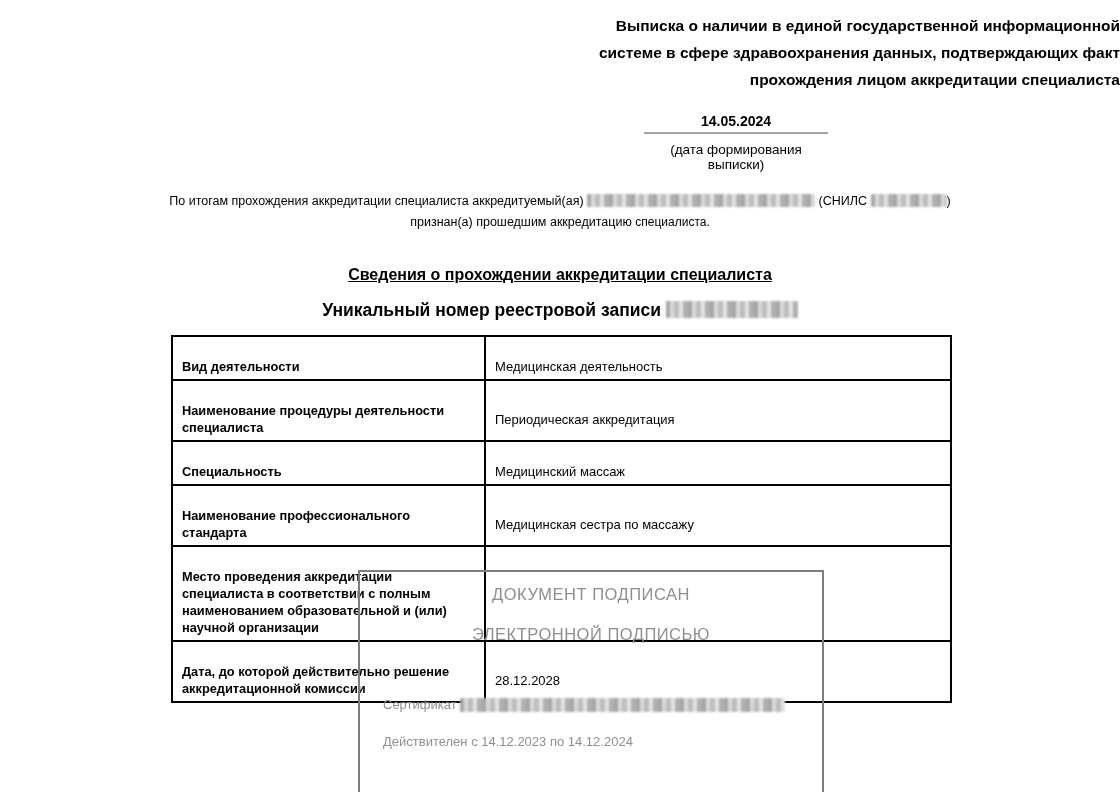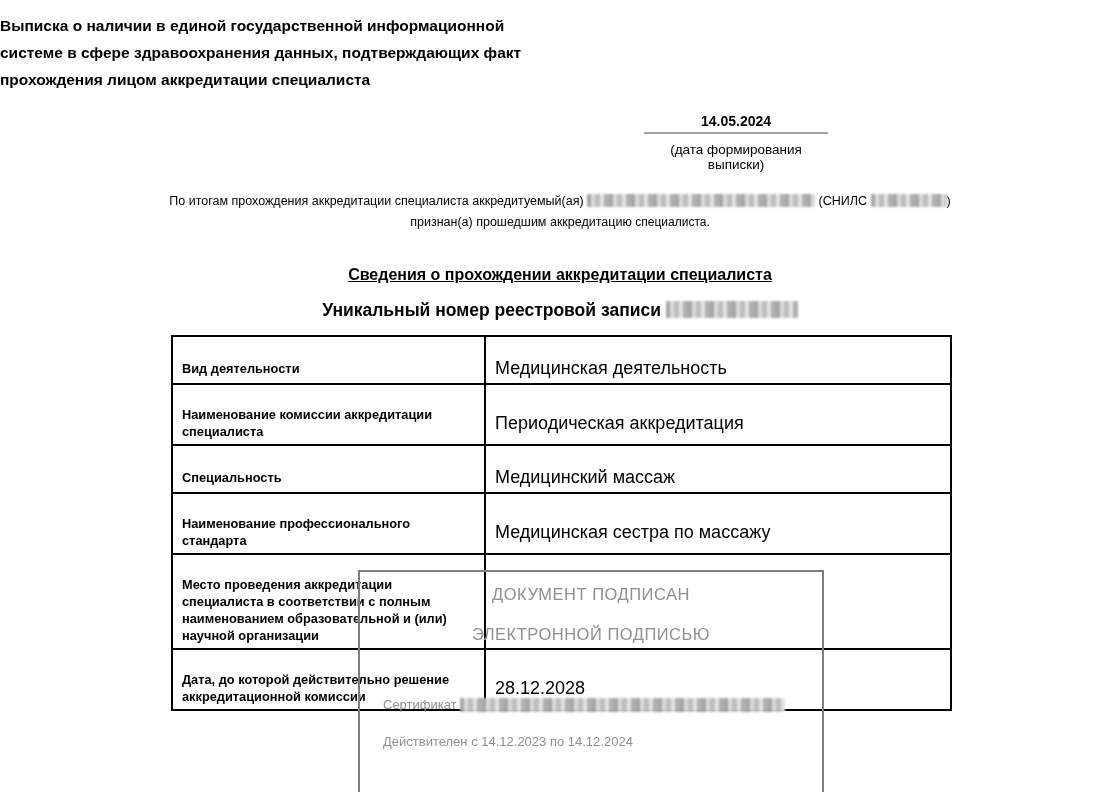--- a/index.html
+++ b/index.html
@@ -16,7 +16,7 @@
   
   .doc-title {
     margin-top: 12px;
-    text-align: left;
+    text-align: right;
     font-weight: bold;
     font-size: 15.5px;
     line-height: 27px;

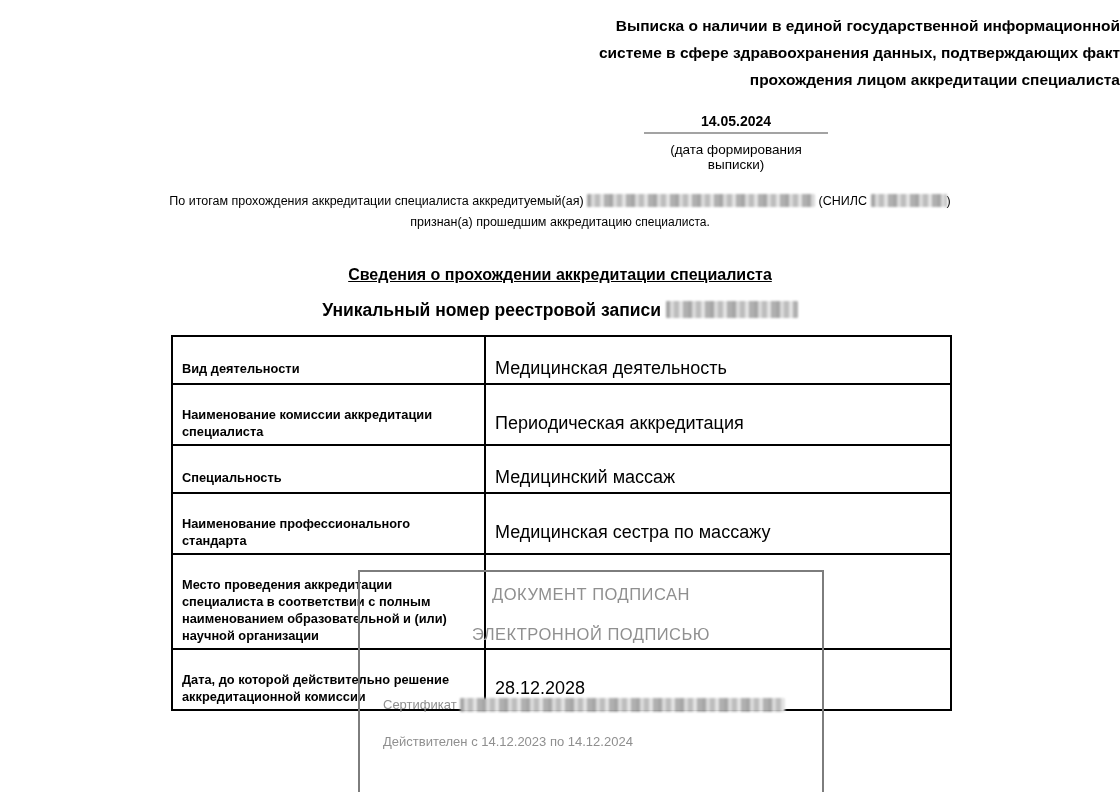--- a/index.html
+++ b/index.html
@@ -101,7 +101,7 @@
     line-height: 17px;
   }
   td.cell-value {
-    font-size: 18px;
+    font-size: 13px;
   }
   tr.row-h27 td { height: 27px; }
   tr.row-h45 td { height: 45px; }

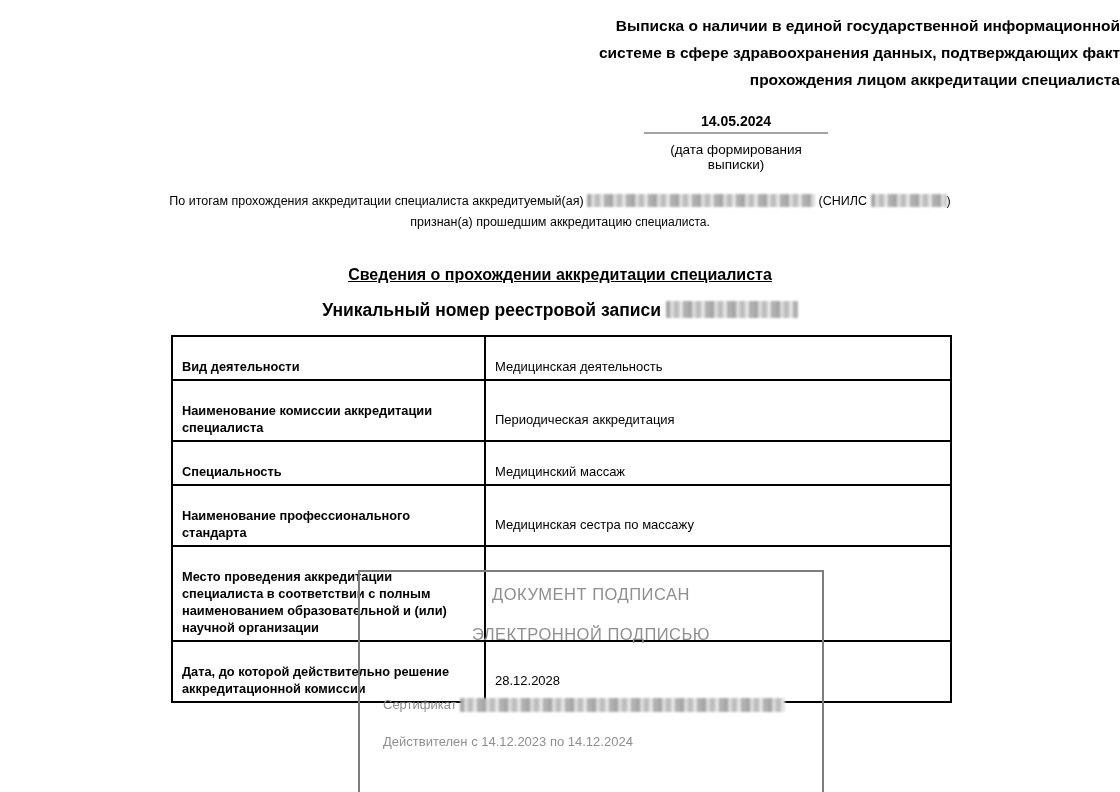--- a/index.html
+++ b/index.html
@@ -176,7 +176,7 @@
       <td class="cell-value">Медицинская деятельность</td>
     </tr>
     <tr class="row-h45">
-      <td class="cell-label">Наименование комиссии аккредитации специалиста</td>
+      <td class="cell-label">Наименование процедуры деятельности специалиста</td>
       <td class="cell-value">Периодическая аккредитация</td>
     </tr>
     <tr class="row-h27">

